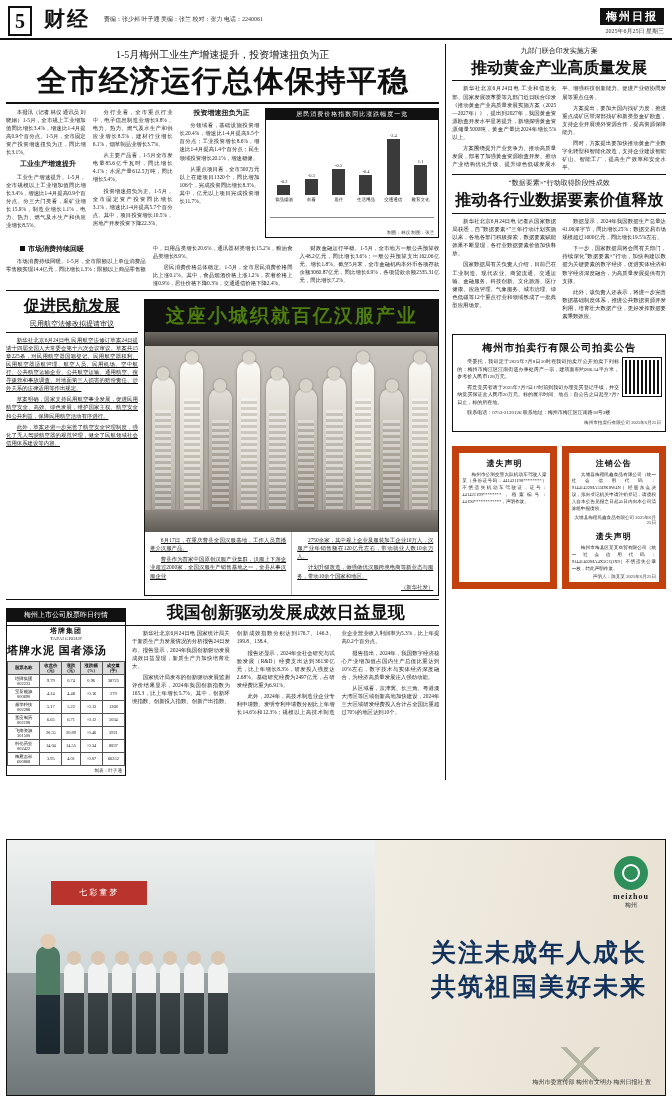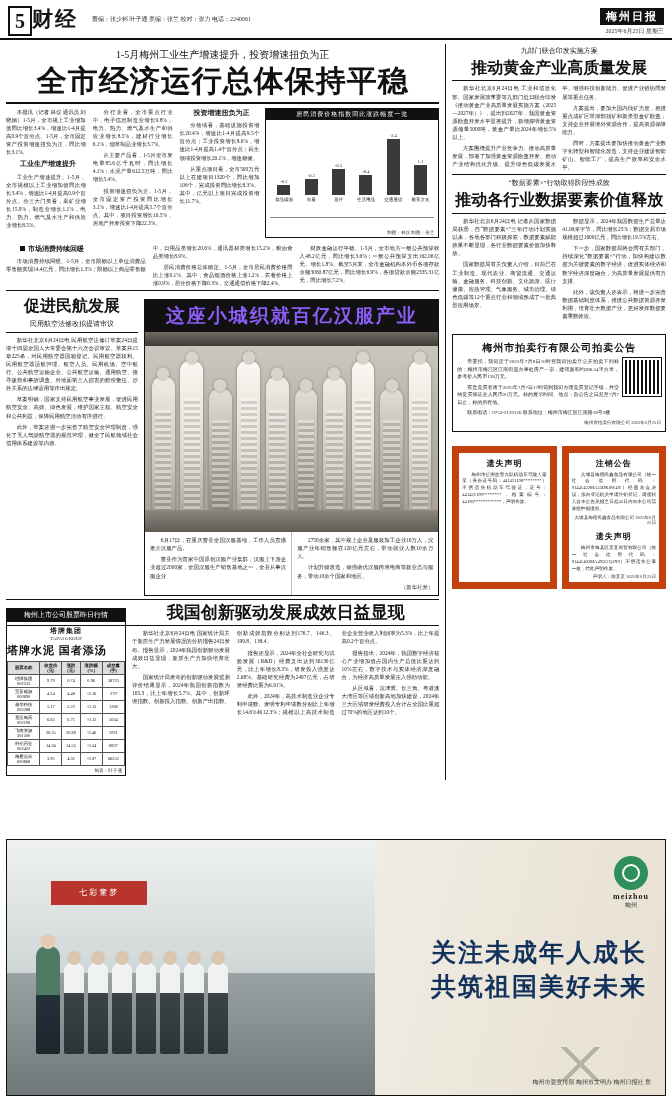--- a/index.html
+++ b/index.html
@@ -9,7 +9,7 @@
   
   .masthead{display:flex;align-items:flex-start;padding:6px 8px 2px 8px;border-bottom:2px solid #111;}
   .pagenum{border:2px solid #111;font-size:20px;font-weight:bold;padding:0 5px;line-height:26px;height:26px;}
-  .section-title{font-size:21px;font-weight:bold;margin-left:0;letter-spacing:2px;line-height:26px;text-align:right;}
+  .section-title{font-size:21px;font-weight:bold;margin-left:12px;letter-spacing:2px;line-height:26px;text-align:right;}
   .masthead-credits{font-size:6px;color:#333;margin-left:14px;line-height:26px;white-space:nowrap;}
   .paper-brand{margin-left:auto;text-align:right;}
   .paper-name{background:#111;color:#fff;font-size:11px;font-weight:bold;padding:1px 6px;letter-spacing:2px;display:inline-block;}

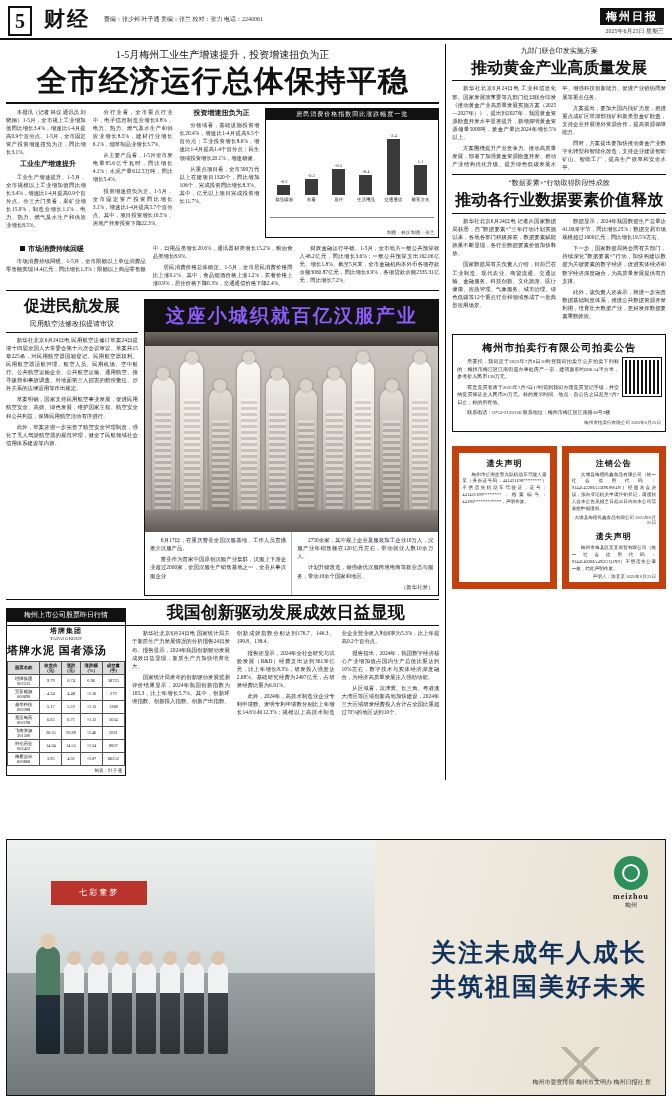--- a/index.html
+++ b/index.html
@@ -209,7 +209,7 @@
 
       <div class="rule"></div>
 
-      <div style="display:flex;gap:6px;">
+      <div style="display:flex;gap:6px;text-decoration:underline;">
         <div style="width:132px;">
           <div class="h2">促进民航发展</div>
           <div class="kicker-s">民用航空法修改拟提请审议</div>

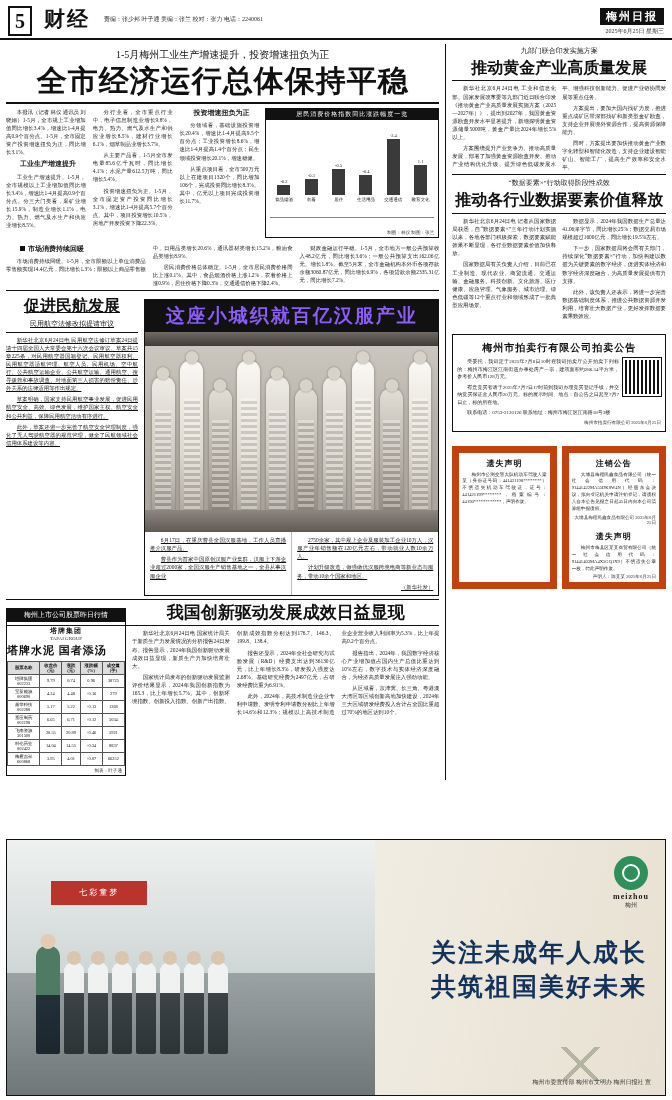--- a/index.html
+++ b/index.html
@@ -54,7 +54,7 @@
 
   
   .feature{border:1px solid #111;margin-top:5px;}
-  .feature-title{background:#111;color:#8b5cf6;font-size:19px;font-weight:bold;text-align:center;letter-spacing:2px;padding:3px 0;}
+  .feature-title{background:#111;color:#4d7c0f;font-size:19px;font-weight:bold;text-align:center;letter-spacing:2px;padding:3px 0;}
   .photo{height:200px;position:relative;overflow:hidden;background:linear-gradient(180deg,#cfcbc4 0%,#b9b4ab 40%,#a7a199 100%);}
   .mannequins{position:absolute;inset:0;display:flex;align-items:flex-end;justify-content:space-around;padding:0 4px;}
   .mq{width:8%;height:78%;background:linear-gradient(180deg,#efece6,#c9c4ba 60%,#8f8a82);border-radius:26px 26px 6px 6px;position:relative;box-shadow:0 0 3px rgba(0,0,0,.35);}

